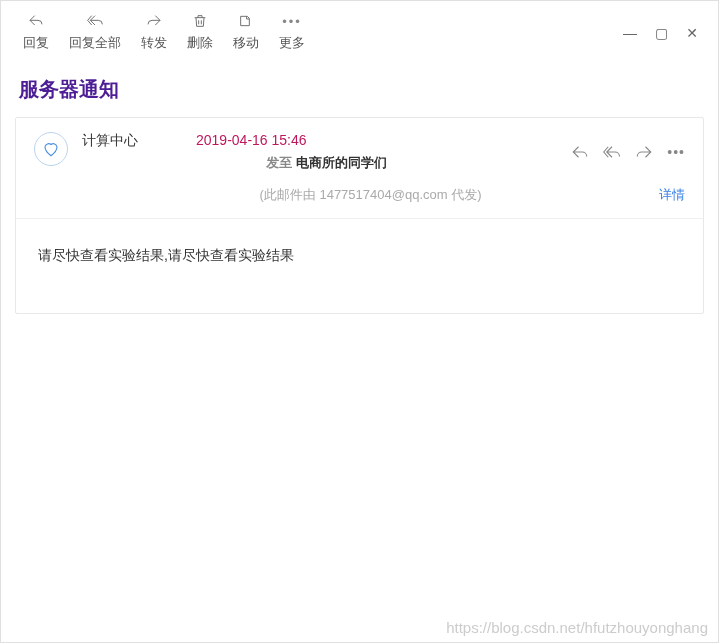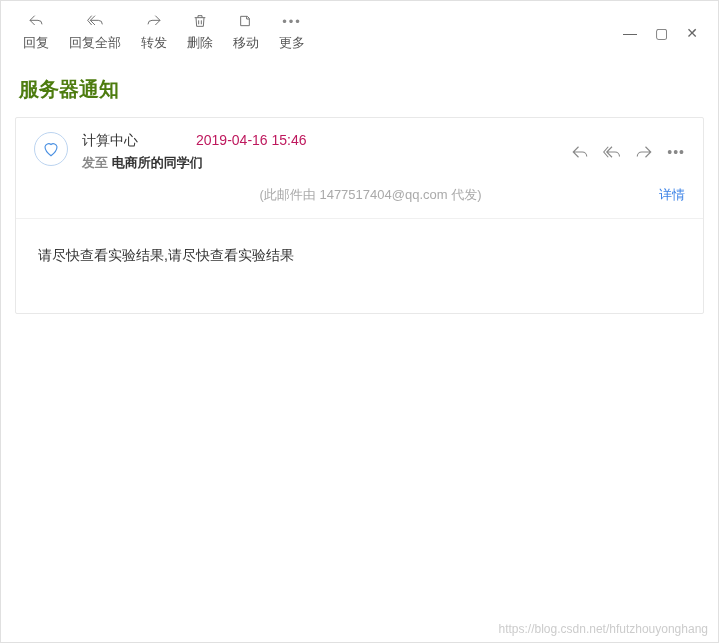--- a/index.html
+++ b/index.html
@@ -42,7 +42,7 @@
   .subject {
     font-size: 20px;
     font-weight: 600;
-    color: #4d7c0f;
+    color: #4c1d95;
     padding: 12px 18px 14px 18px;
   }
   .card {

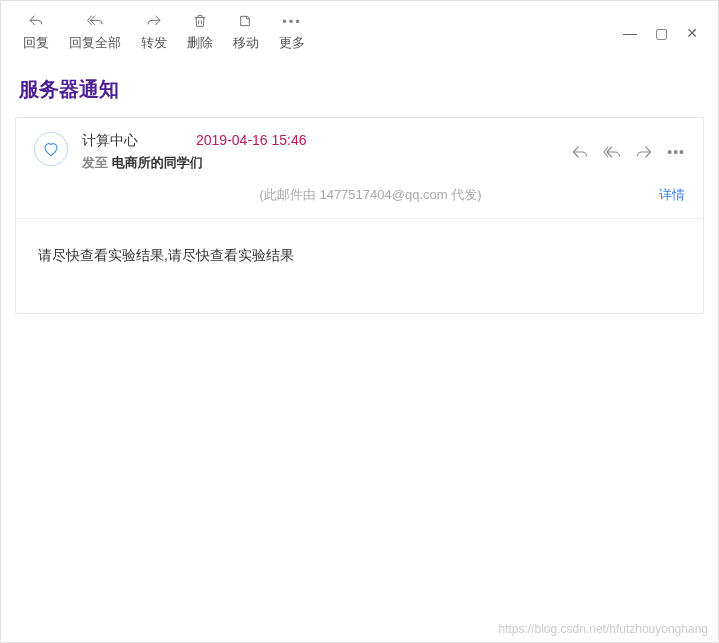--- a/index.html
+++ b/index.html
@@ -55,6 +55,7 @@
     display: flex;
     padding: 14px 18px 8px 18px;
     position: relative;
+    text-align: center;
   }
   .avatar {
     width: 34px;

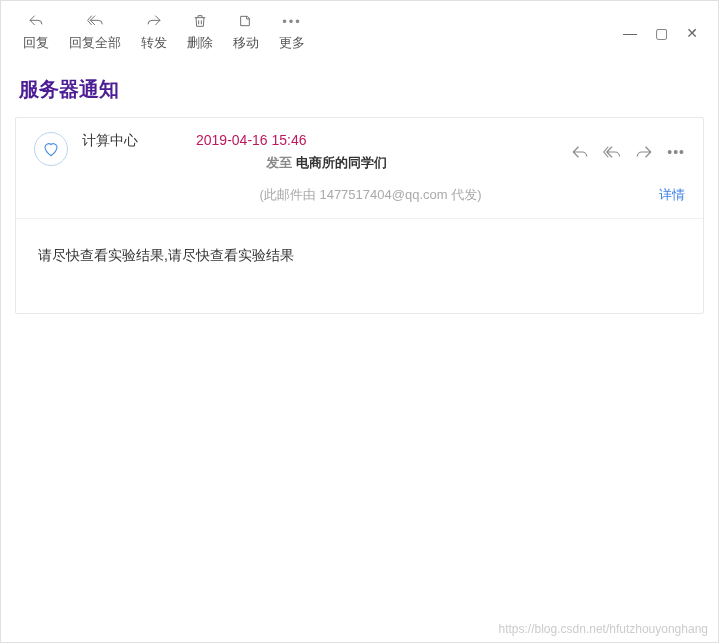--- a/index.html
+++ b/index.html
@@ -99,7 +99,7 @@
     position: absolute;
     bottom: 6px;
     right: 10px;
-    font-size: 12px;
+    font-size: 15px;
     color: #ccc;
   }
 </style>

